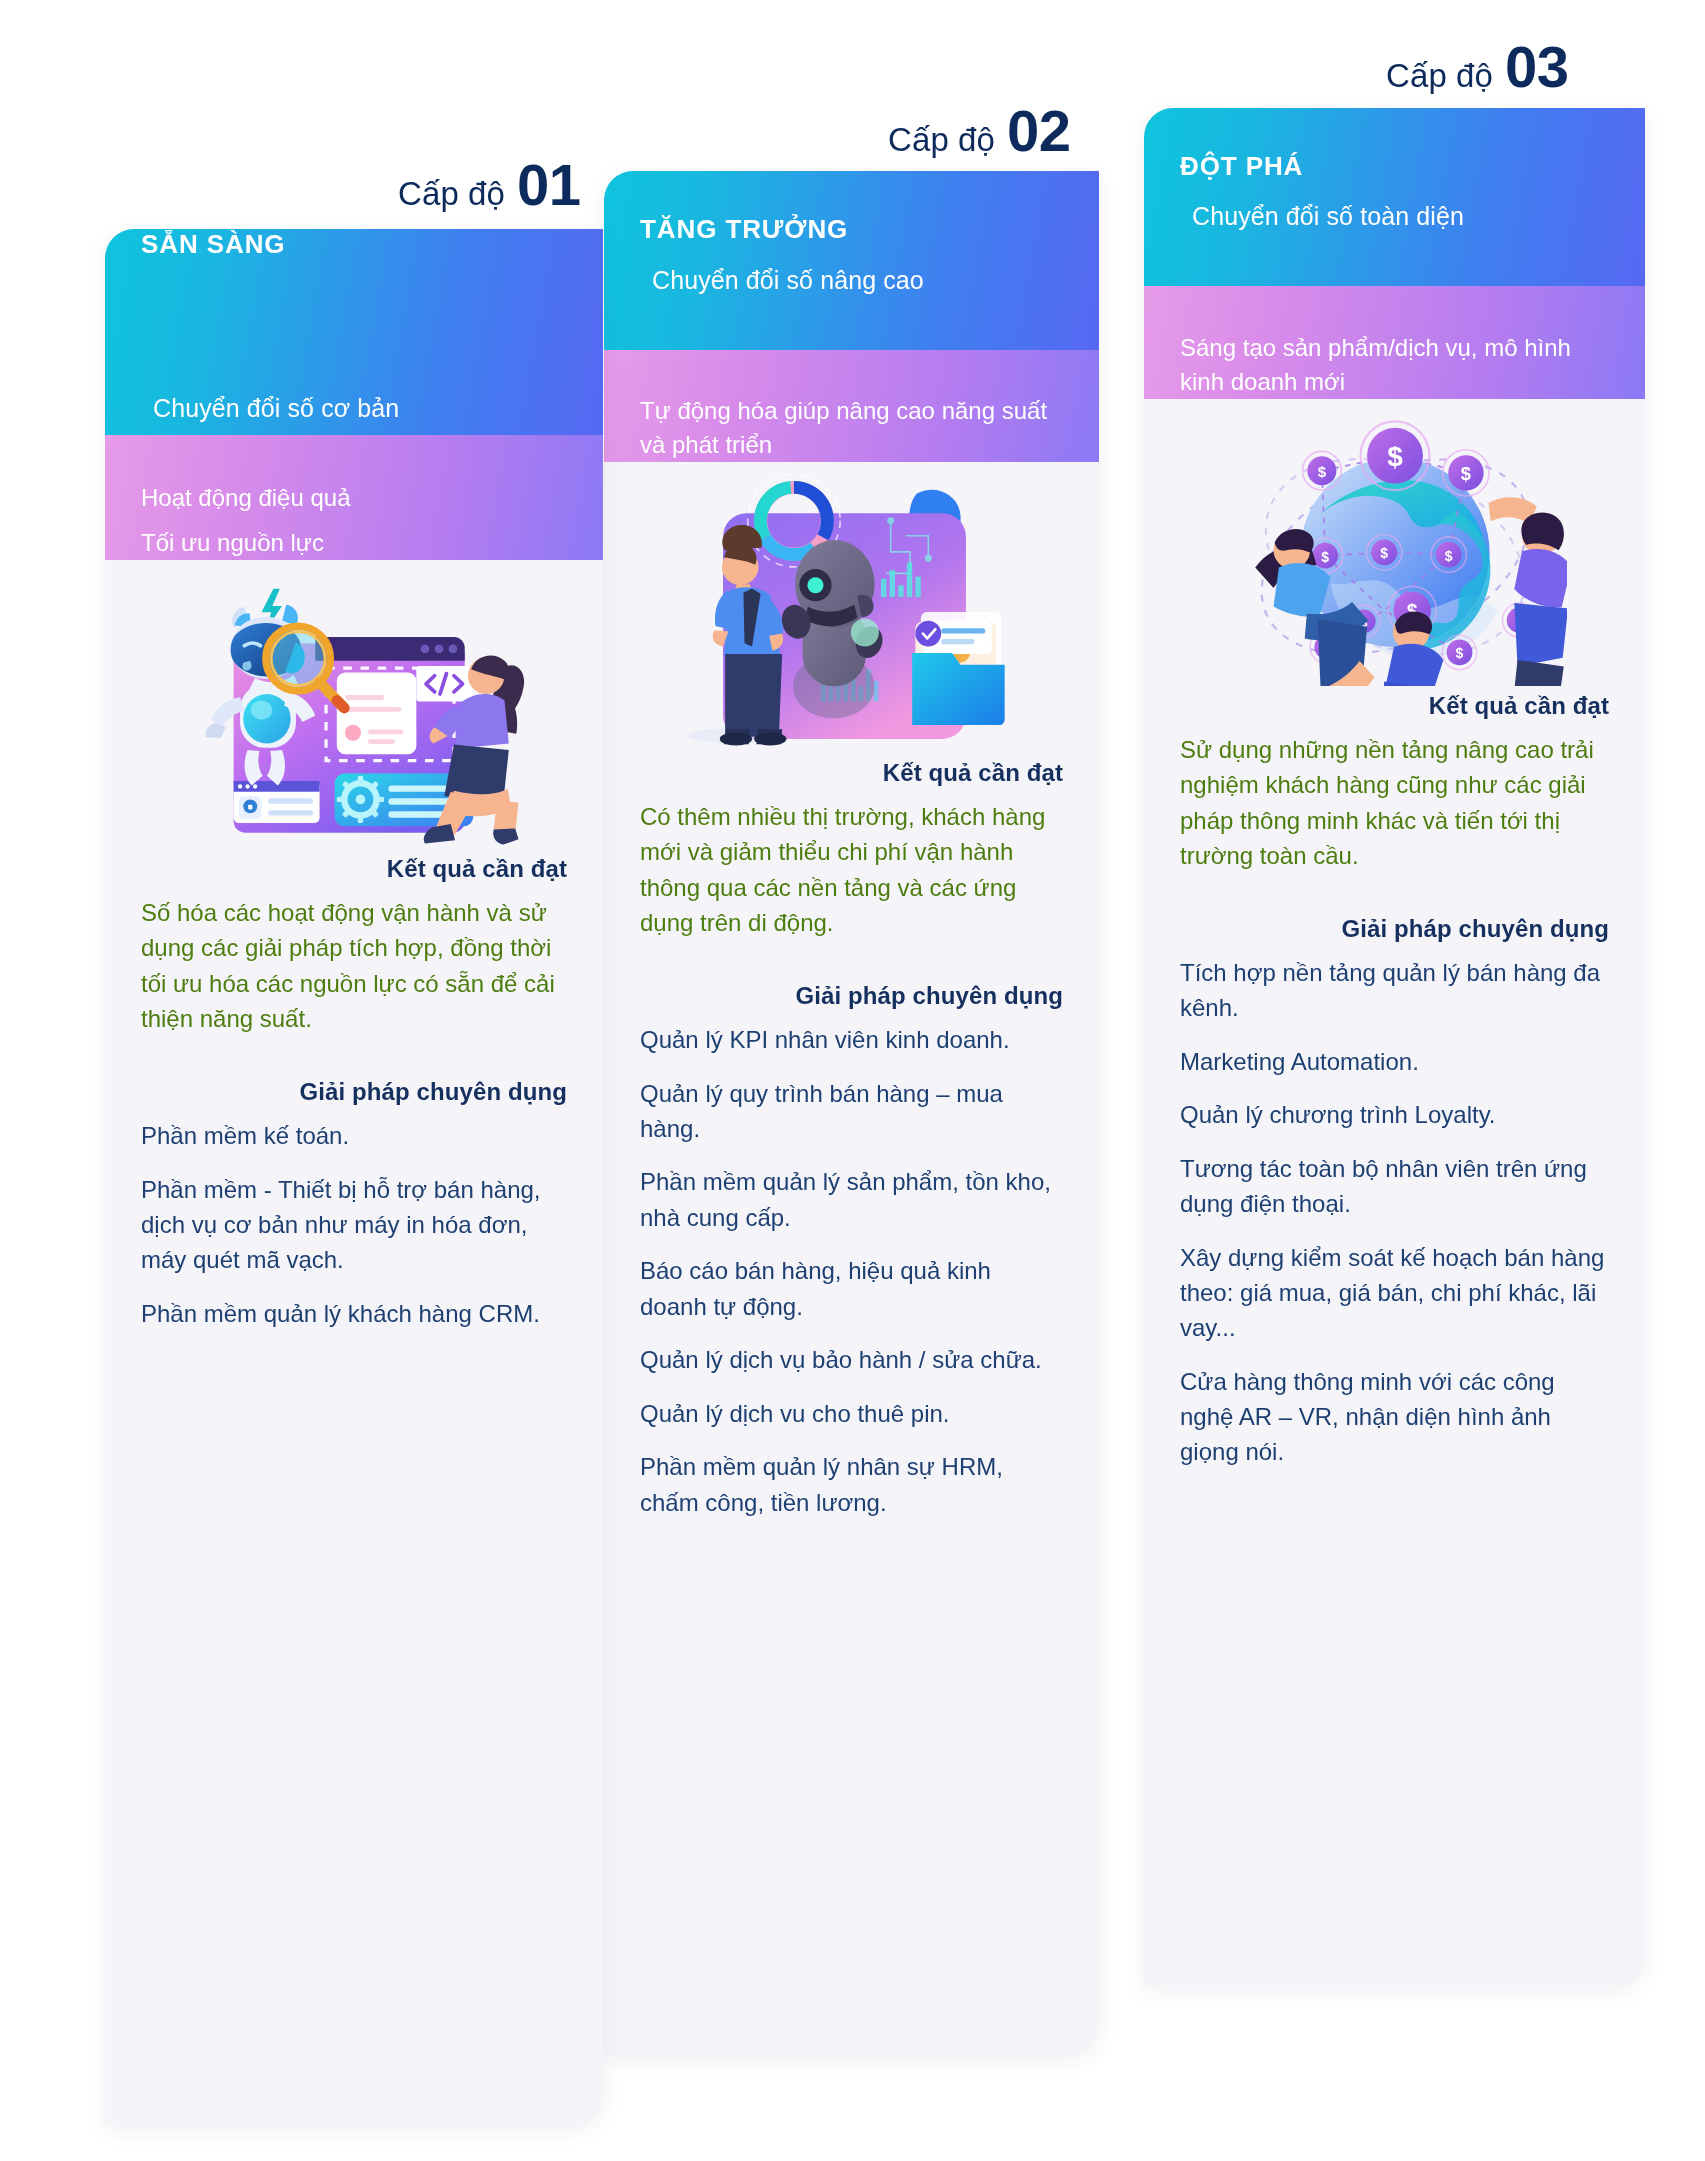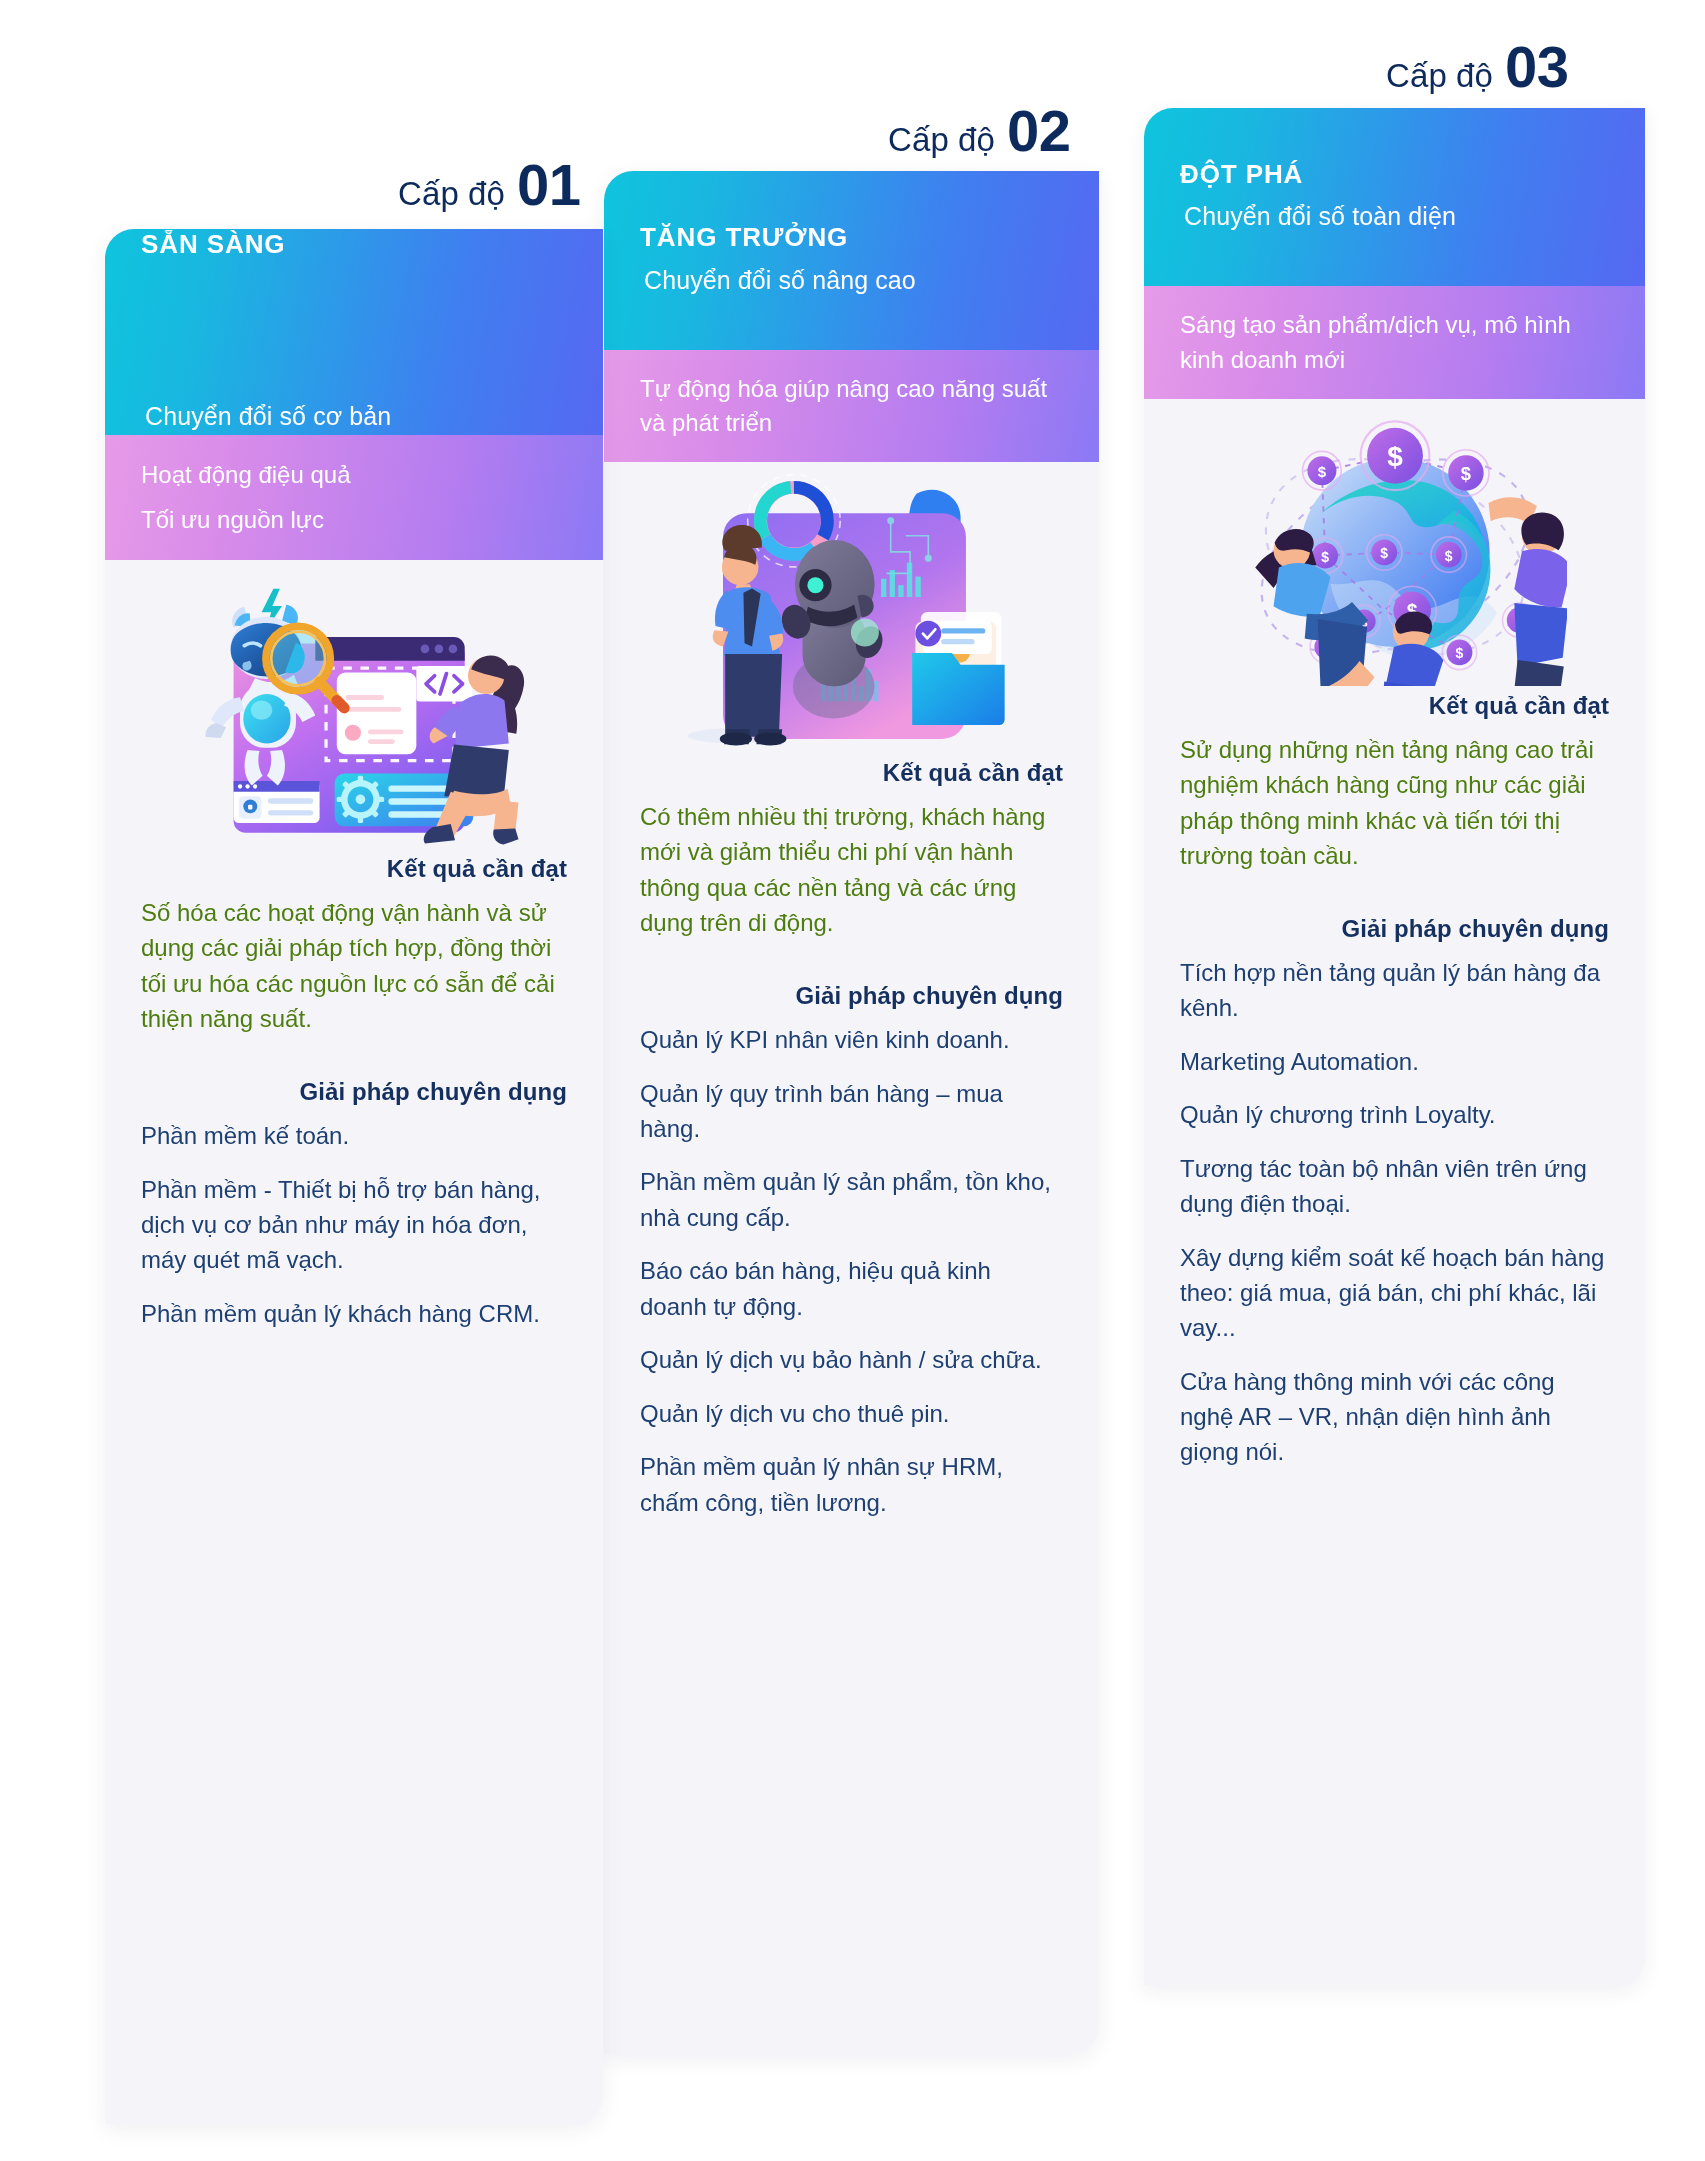--- a/index.html
+++ b/index.html
@@ -47,7 +47,7 @@
     font-size:26px;font-weight:700;letter-spacing:0.9px;margin:0 0 8.6px 0;
   }
   .card-sub{
-    font-size:25px;font-weight:400;letter-spacing:0.1px;margin:4px;
+    font-size:25px;font-weight:400;letter-spacing:0.1px;margin:12px;
   }
   .card-band{
     padding:0 36px;

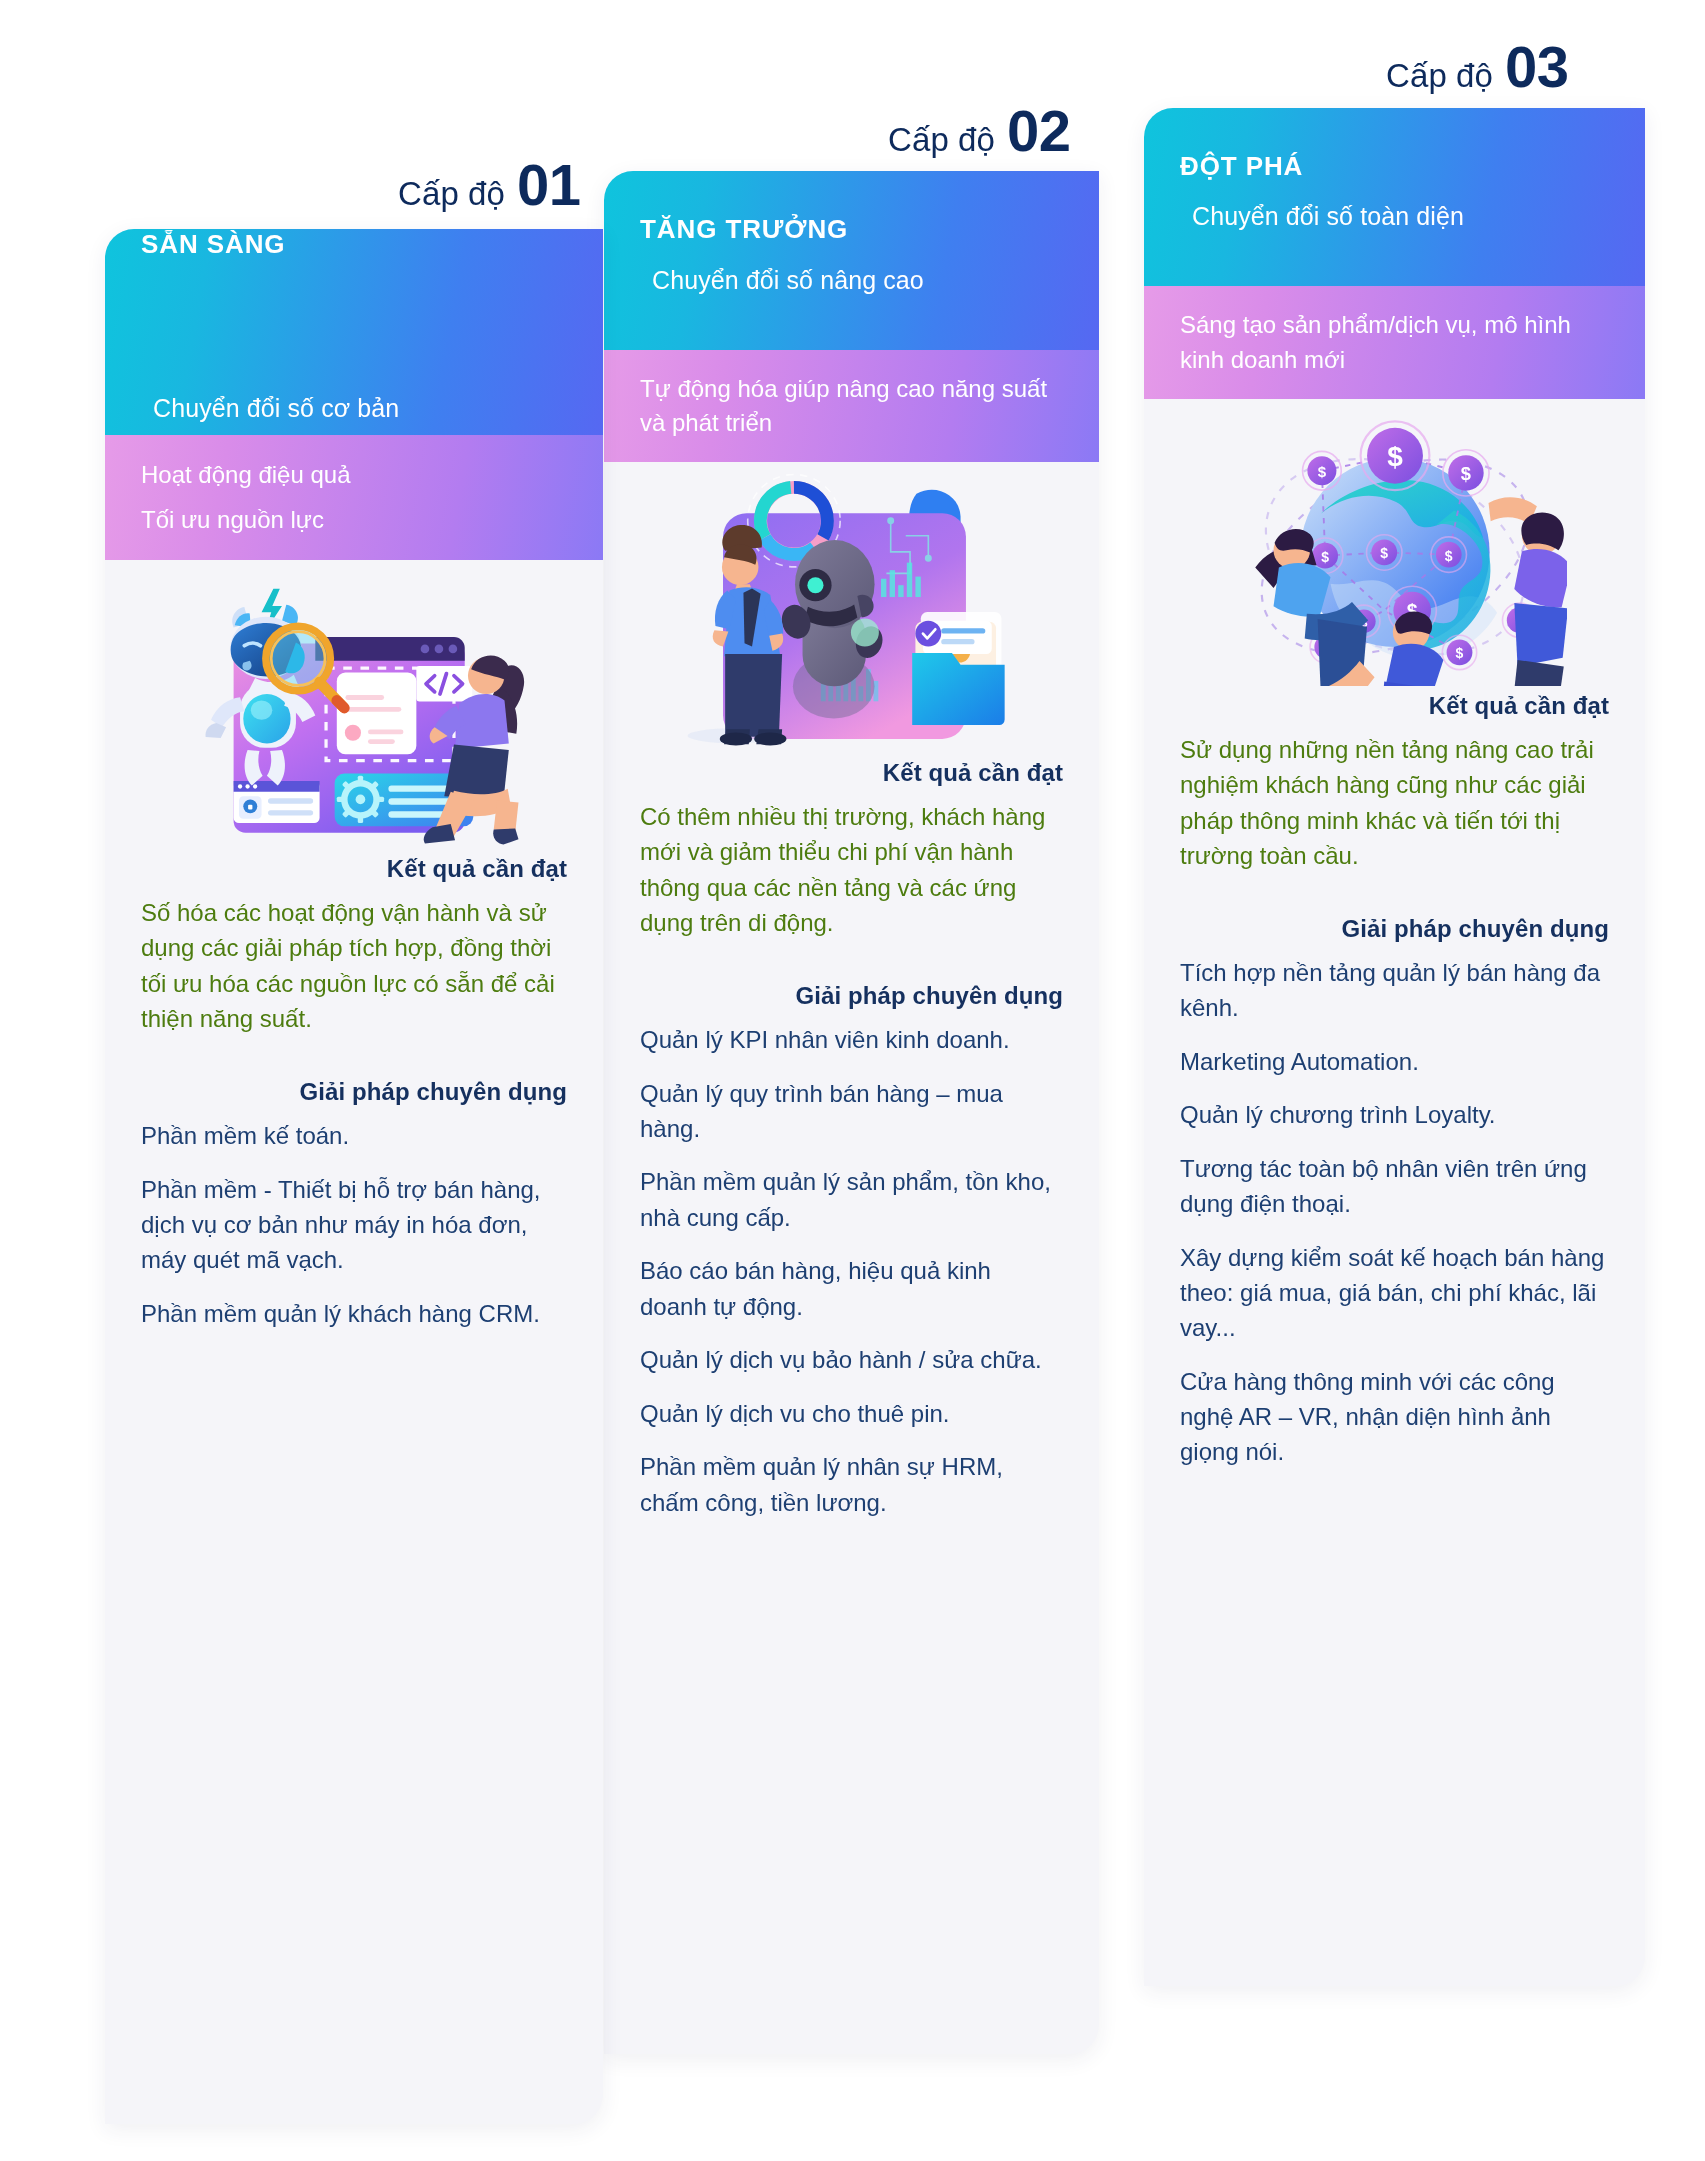--- a/index.html
+++ b/index.html
@@ -53,7 +53,7 @@
     padding:0 36px;
     background:linear-gradient(100deg,#e69be8 0%,#d98ce9 24%,#b37cf0 70%,#8b79f5 100%);
     color:#fff;
-    display:flex;flex-direction:column;justify-content:center;
+    display:flex;flex-direction:column;justify-content:flex-end;
   }
   .card-band p{margin:0;font-size:24px;line-height:1.42;font-weight:400;}
   .card-band p + p{margin-top:10.8px;}

